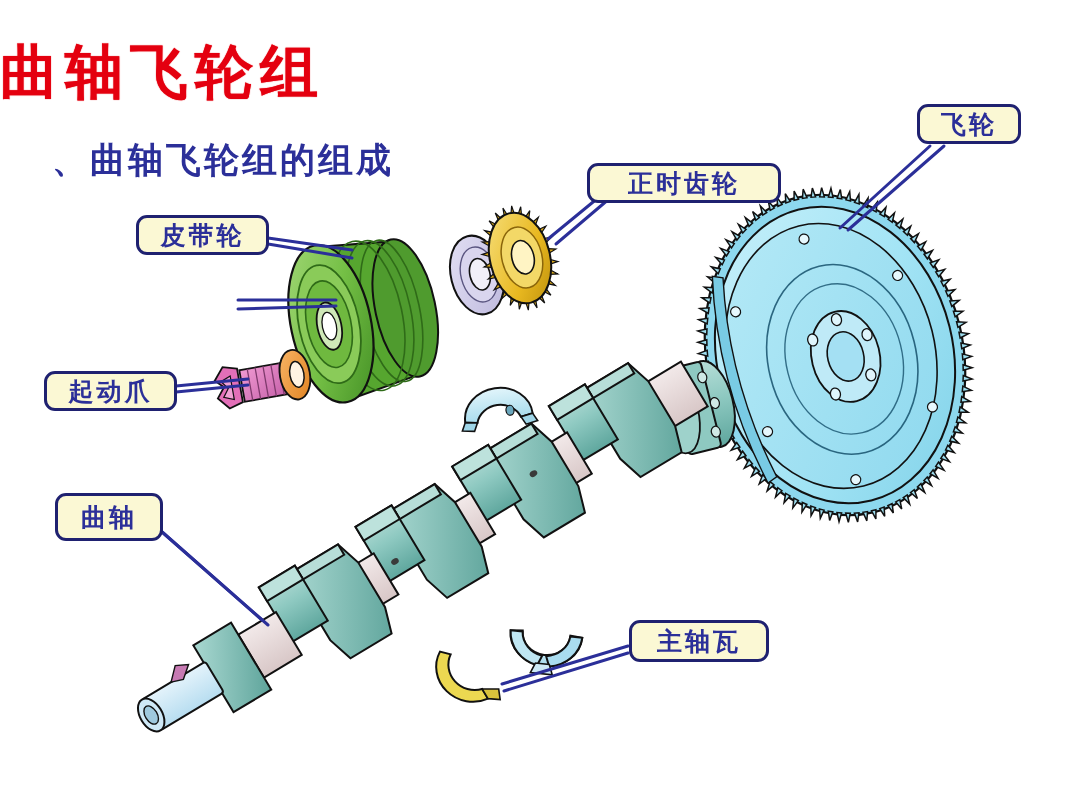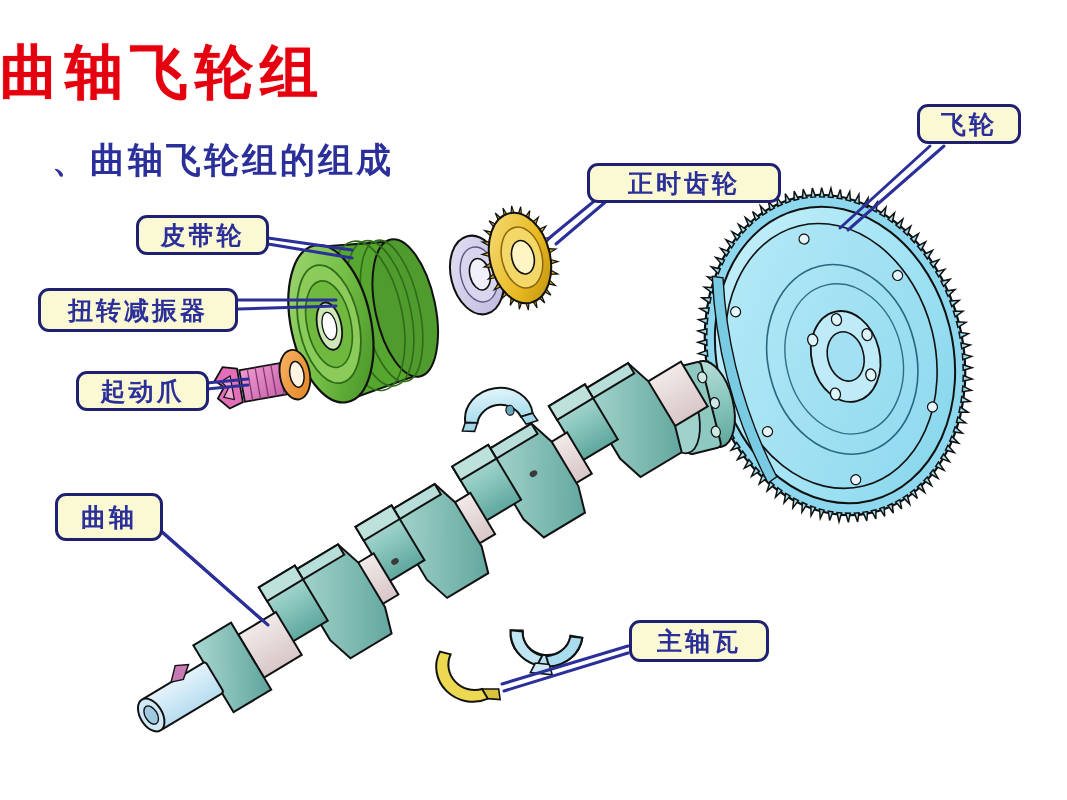--- a/index.html
+++ b/index.html
@@ -435,9 +435,6 @@
     <span>皮带轮</span>
   </div>
 
-  <div class="callout" style="left:38px;top:288px;width:200px;height:44px;">
-    <span>扭转减振器</span>
-  </div>
 
   <div class="callout" style="left:44px;top:371px;width:133px;height:40px;margin-left:32px;">
     <span>起动爪</span>

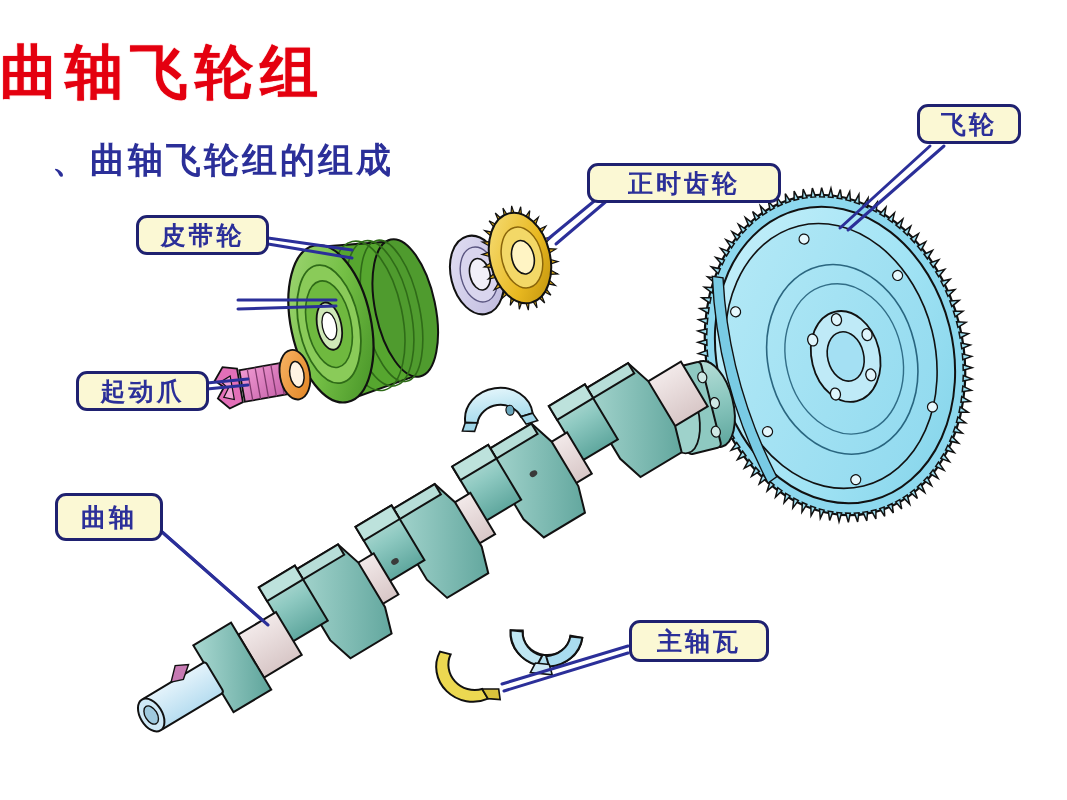--- a/index.html
+++ b/index.html
@@ -436,7 +436,7 @@
   </div>
 
 
-  <div class="callout" style="left:44px;top:371px;width:133px;height:40px;margin-left:32px;">
+  <div class="callout" style="left:44px;top:371px;width:133px;height:40px;">
     <span>起动爪</span>
   </div>
 

